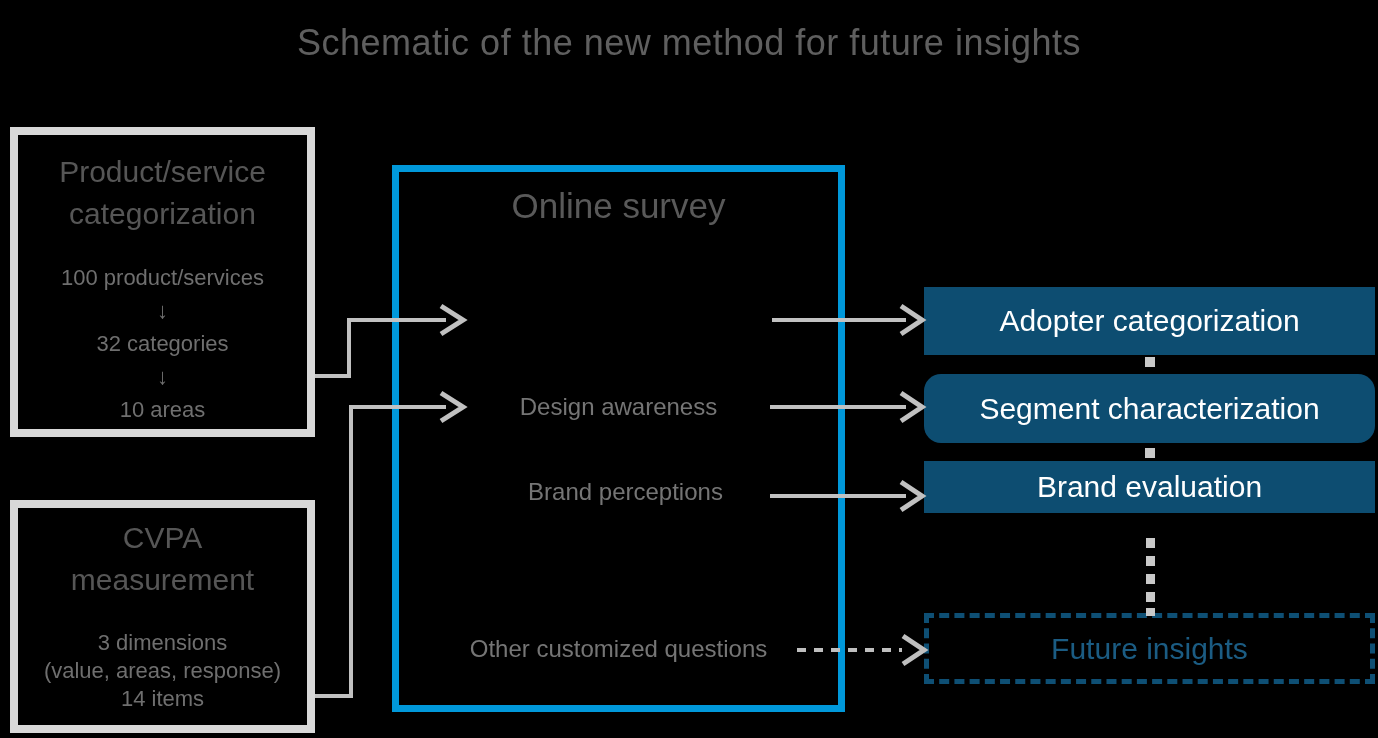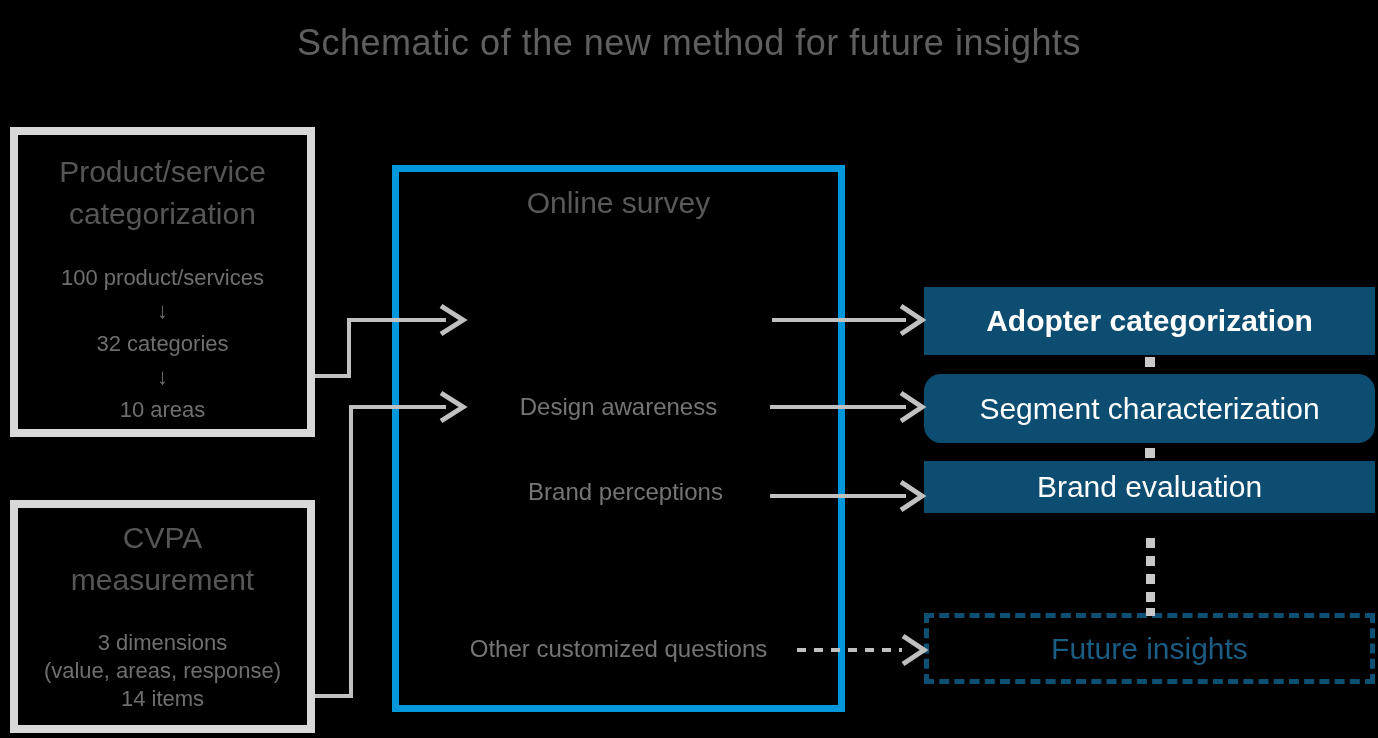--- a/index.html
+++ b/index.html
@@ -32,7 +32,7 @@
   }
   .survey-title {
     position:absolute; top:14px; left:0; width:100%; text-align:center;
-    font-size:30px; color:#595959;
+    font-size:35px; color:#595959;
   }
   .sq {
     position:absolute; left:0; width:100%; text-align:center;

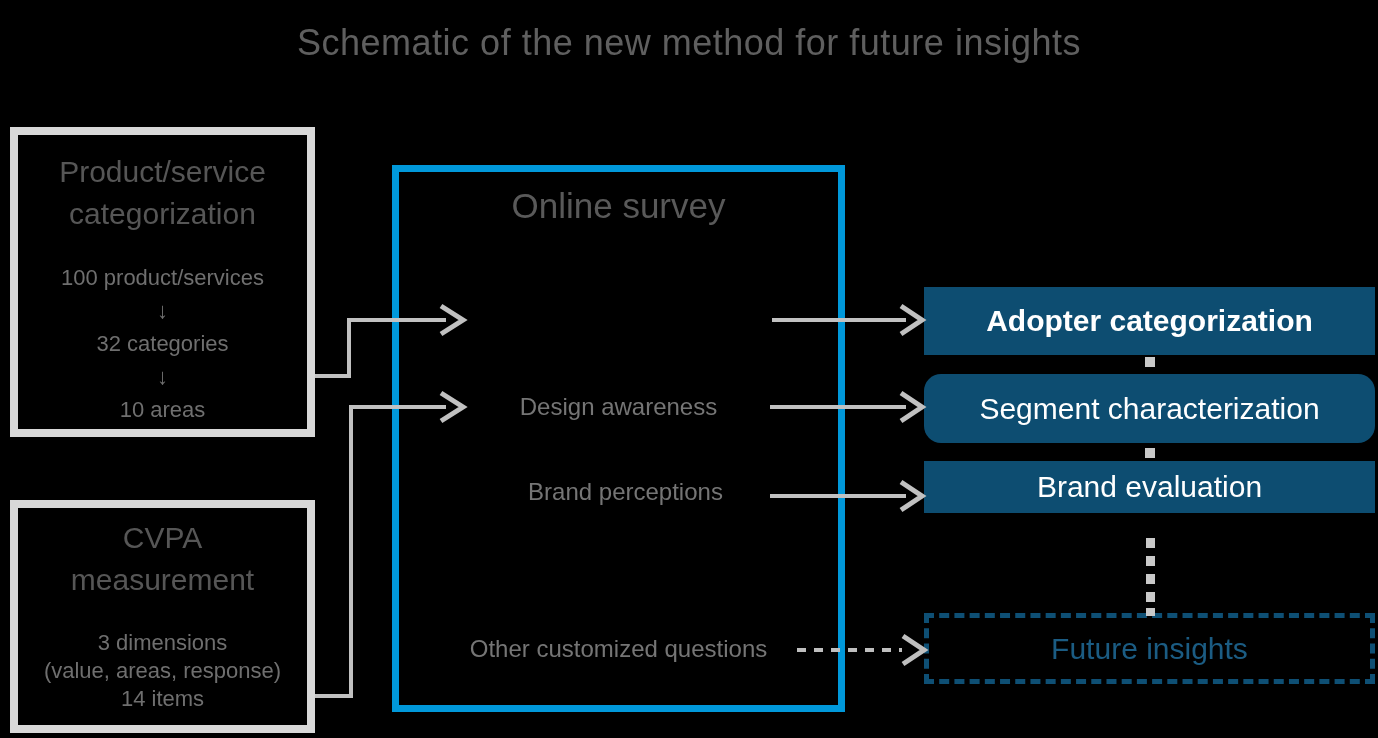--- a/index.html
+++ b/index.html
@@ -45,7 +45,7 @@
     background:#0d4d71; color:#ffffff; font-size:30px;
     display:flex; align-items:center; justify-content:center; text-align:center;
   }
-  .obox.adopter { top:287px; height:68px;font-weight:bold; }
+  .obox.adopter { top:287px; height:68px; }
   .obox.segment { top:374px; height:69px;border-radius:17px; }
   .obox.brand   { top:461px; height:52px; }
   .obox.future  {

